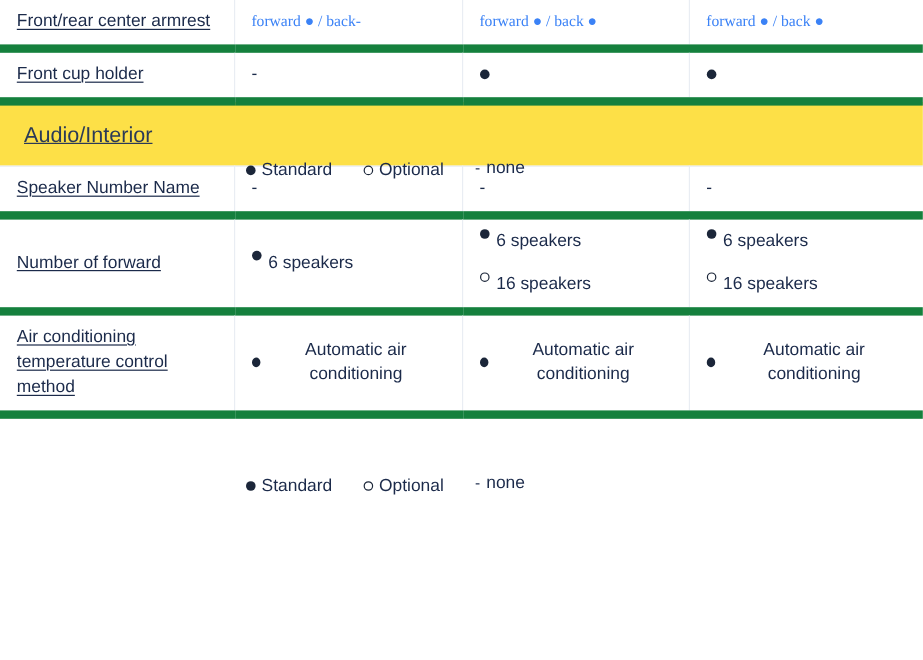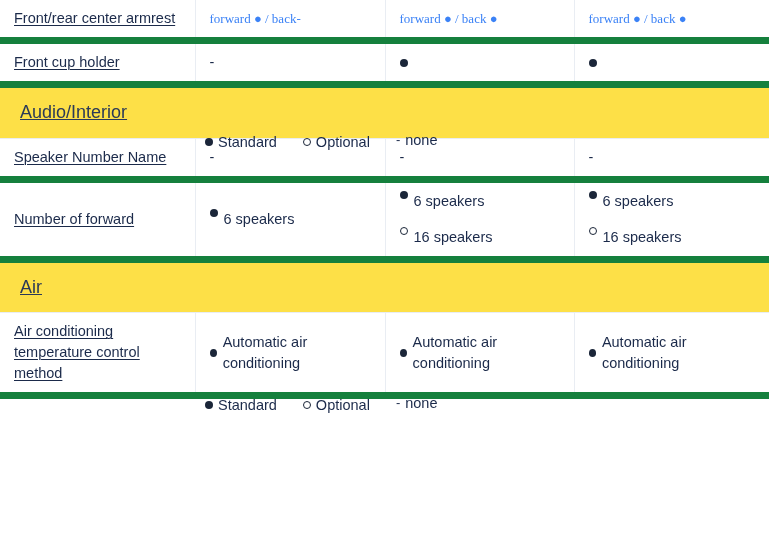--- a/index.html
+++ b/index.html
@@ -198,9 +198,6 @@
             </div>
           </td>
         </tr>
-        <tr class="section">
-          <td colspan="4">Air</td>
-        </tr>
         <tr>
           <td class="row-label"><span class="label-link">Air conditioning temperature control method</span></td>
           <td>

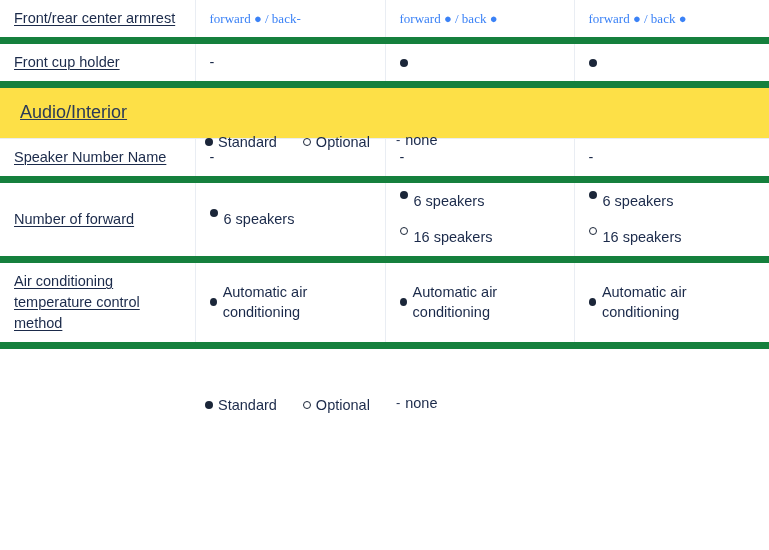--- a/index.html
+++ b/index.html
@@ -80,7 +80,7 @@
     white-space: nowrap;
   }
   .opt-line + .opt-line { margin-top: 16px; }
-  .opt-line.wrap { white-space: normal; align-items: center; }
+  .opt-line.wrap { white-space: normal; align-items: center; text-align: center; }
   .opt-line.wrap .opt-text { white-space: normal; }
 
   .mk {

